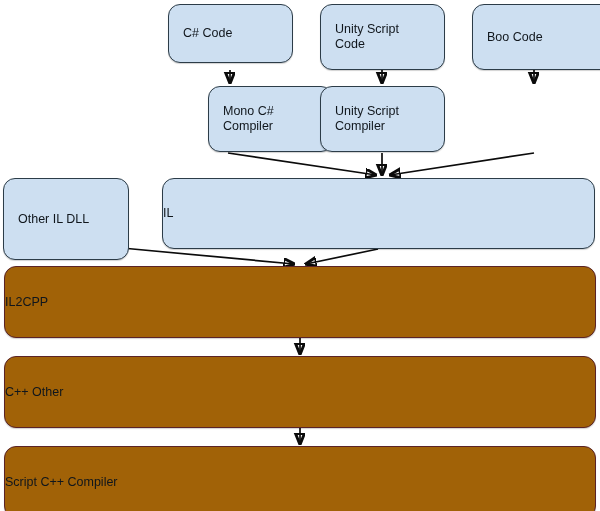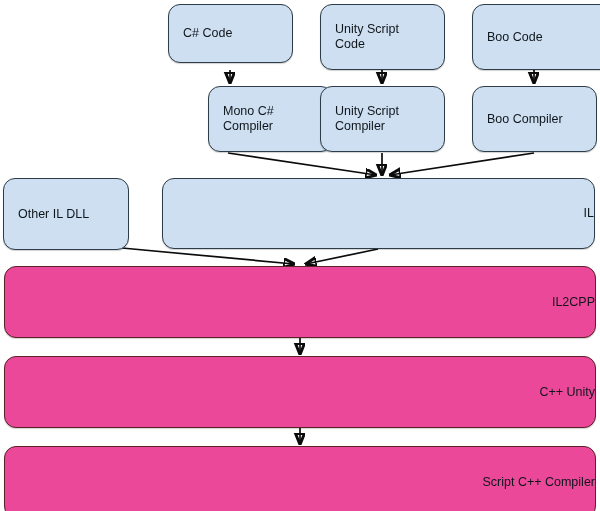--- a/index.html
+++ b/index.html
@@ -116,9 +116,6 @@
 Compiler</span>
   </div>
 
-  <div class="node blue left" style="left:472px; top:86px; width:125px; height:66px;">
-    <span class="label">Boo Compiler</span>
-  </div>
 
   <div class="node blue left" style="left:3px; top:178px; width:126px; height:72px;">
     <span class="label">Other IL DLL</span>

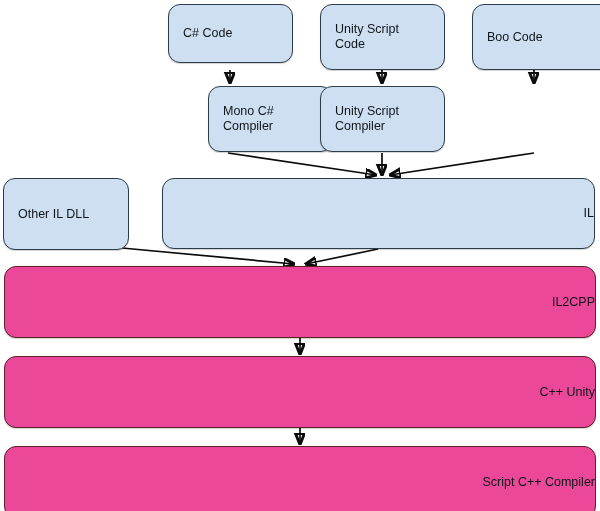--- a/index.html
+++ b/index.html
@@ -117,7 +117,7 @@
   </div>
 
 
-  <div class="node blue left" style="left:3px; top:178px; width:126px; height:72px;">
+  <div class="node blue left" style="left:3px; top:178px; width:126px; height:82px;">
     <span class="label">Other IL DLL</span>
   </div>
 

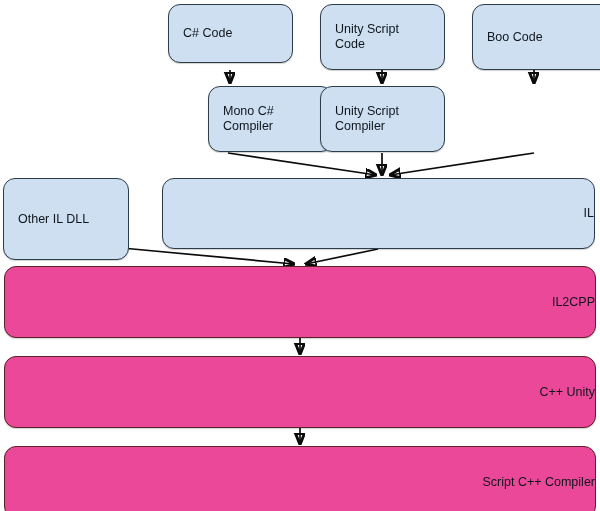--- a/index.html
+++ b/index.html
@@ -46,7 +46,7 @@
     text-align: left;
   }
   .node.center {
-    justify-content: flex-end;
+    justify-content: flex-start;
   }
   .node.center .label {
     text-align: center;

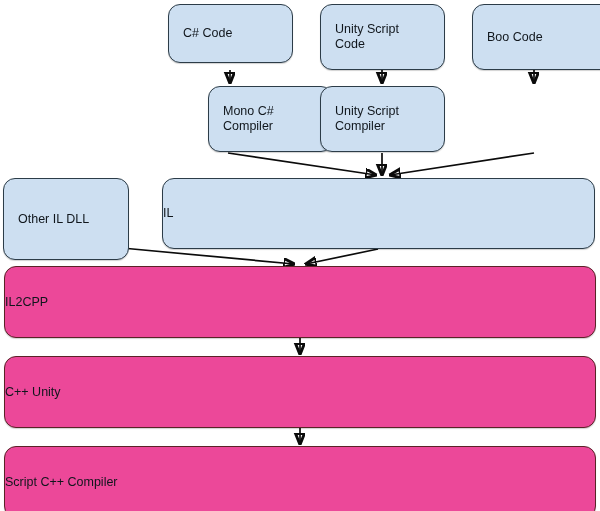--- a/index.html
+++ b/index.html
@@ -32,7 +32,7 @@
     border-color: #2c3c48;
   }
   .node.red {
-    background: #ec4899;
+    background: #a16207;
     border-color: #5a2327;
   }
   .node .label {

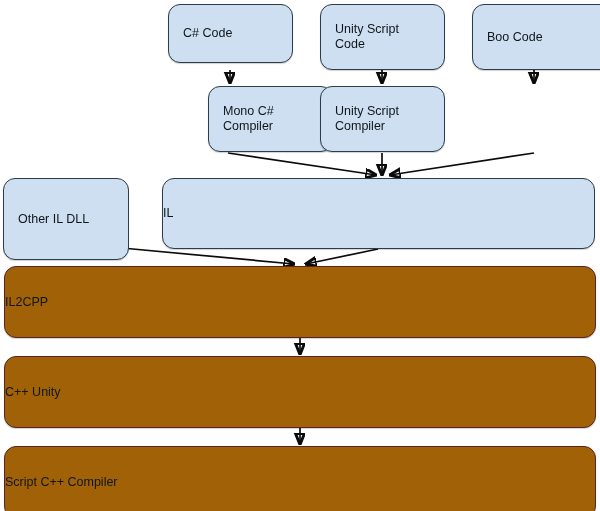--- a/index.html
+++ b/index.html
@@ -130,7 +130,7 @@
   </div>
 
   <div class="node red center" style="left:4px; top:356px; width:592px; height:72px;">
-    <span class="label">C++ Unity</span>
+    <span class="label">C++ Other</span>
   </div>
 
   <div class="node red center" style="left:4px; top:446px; width:592px; height:72px;">

